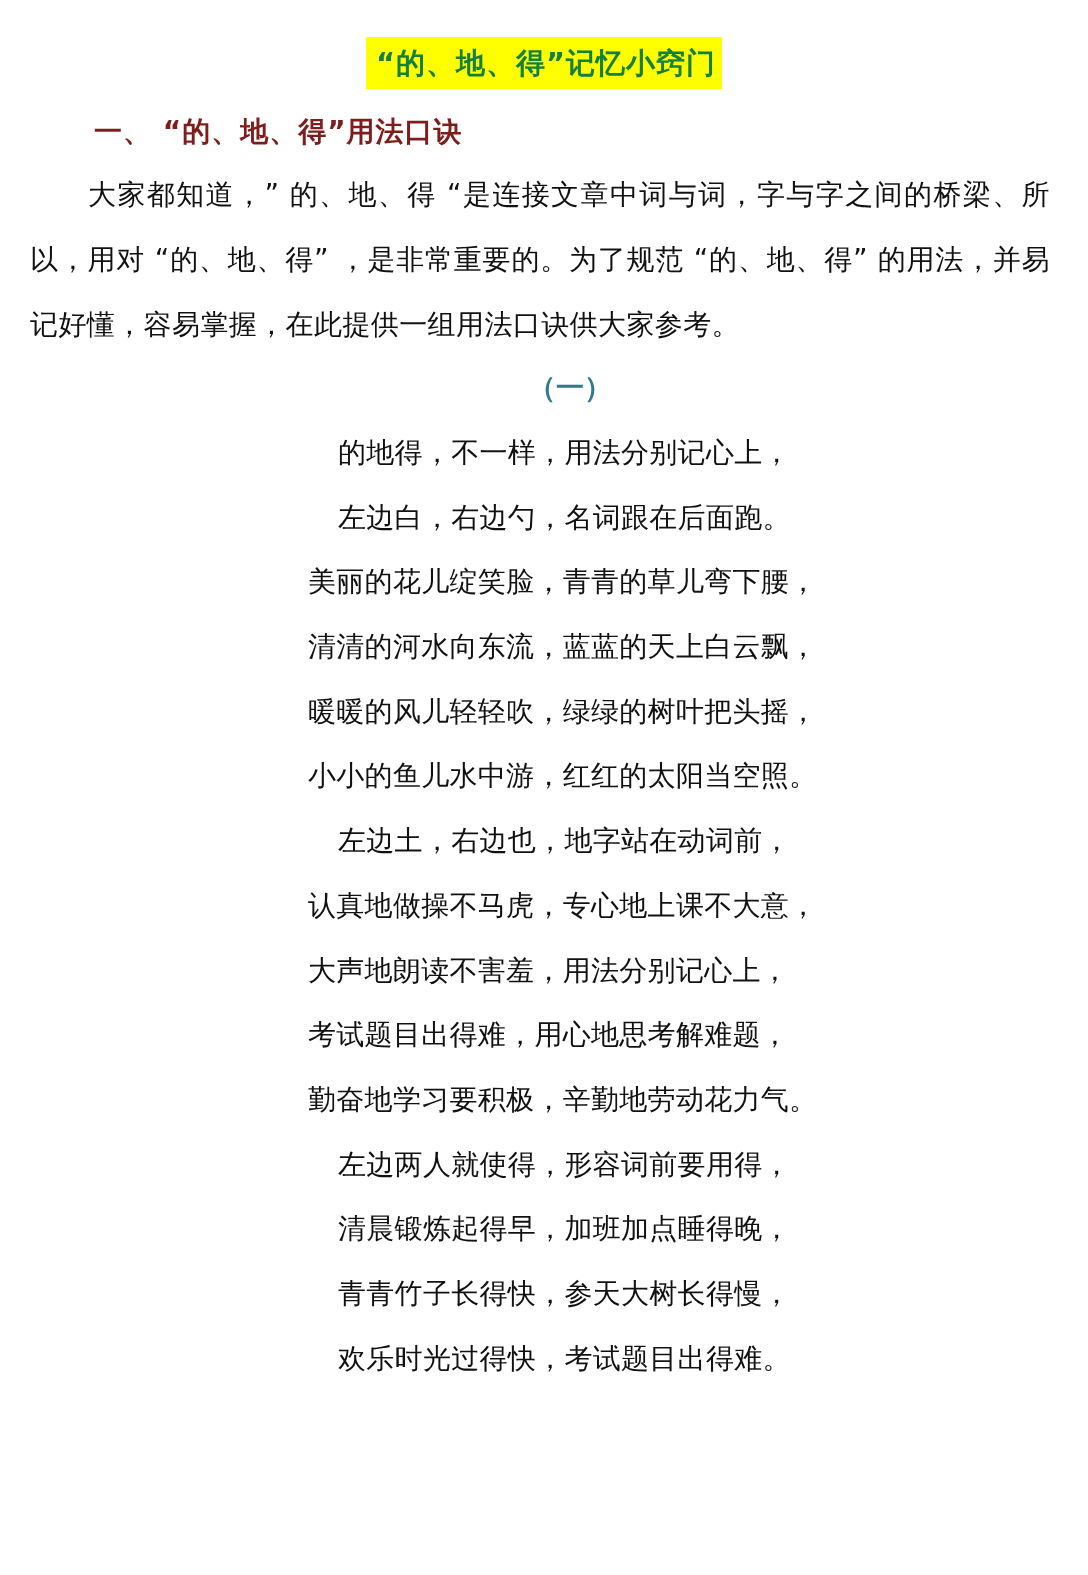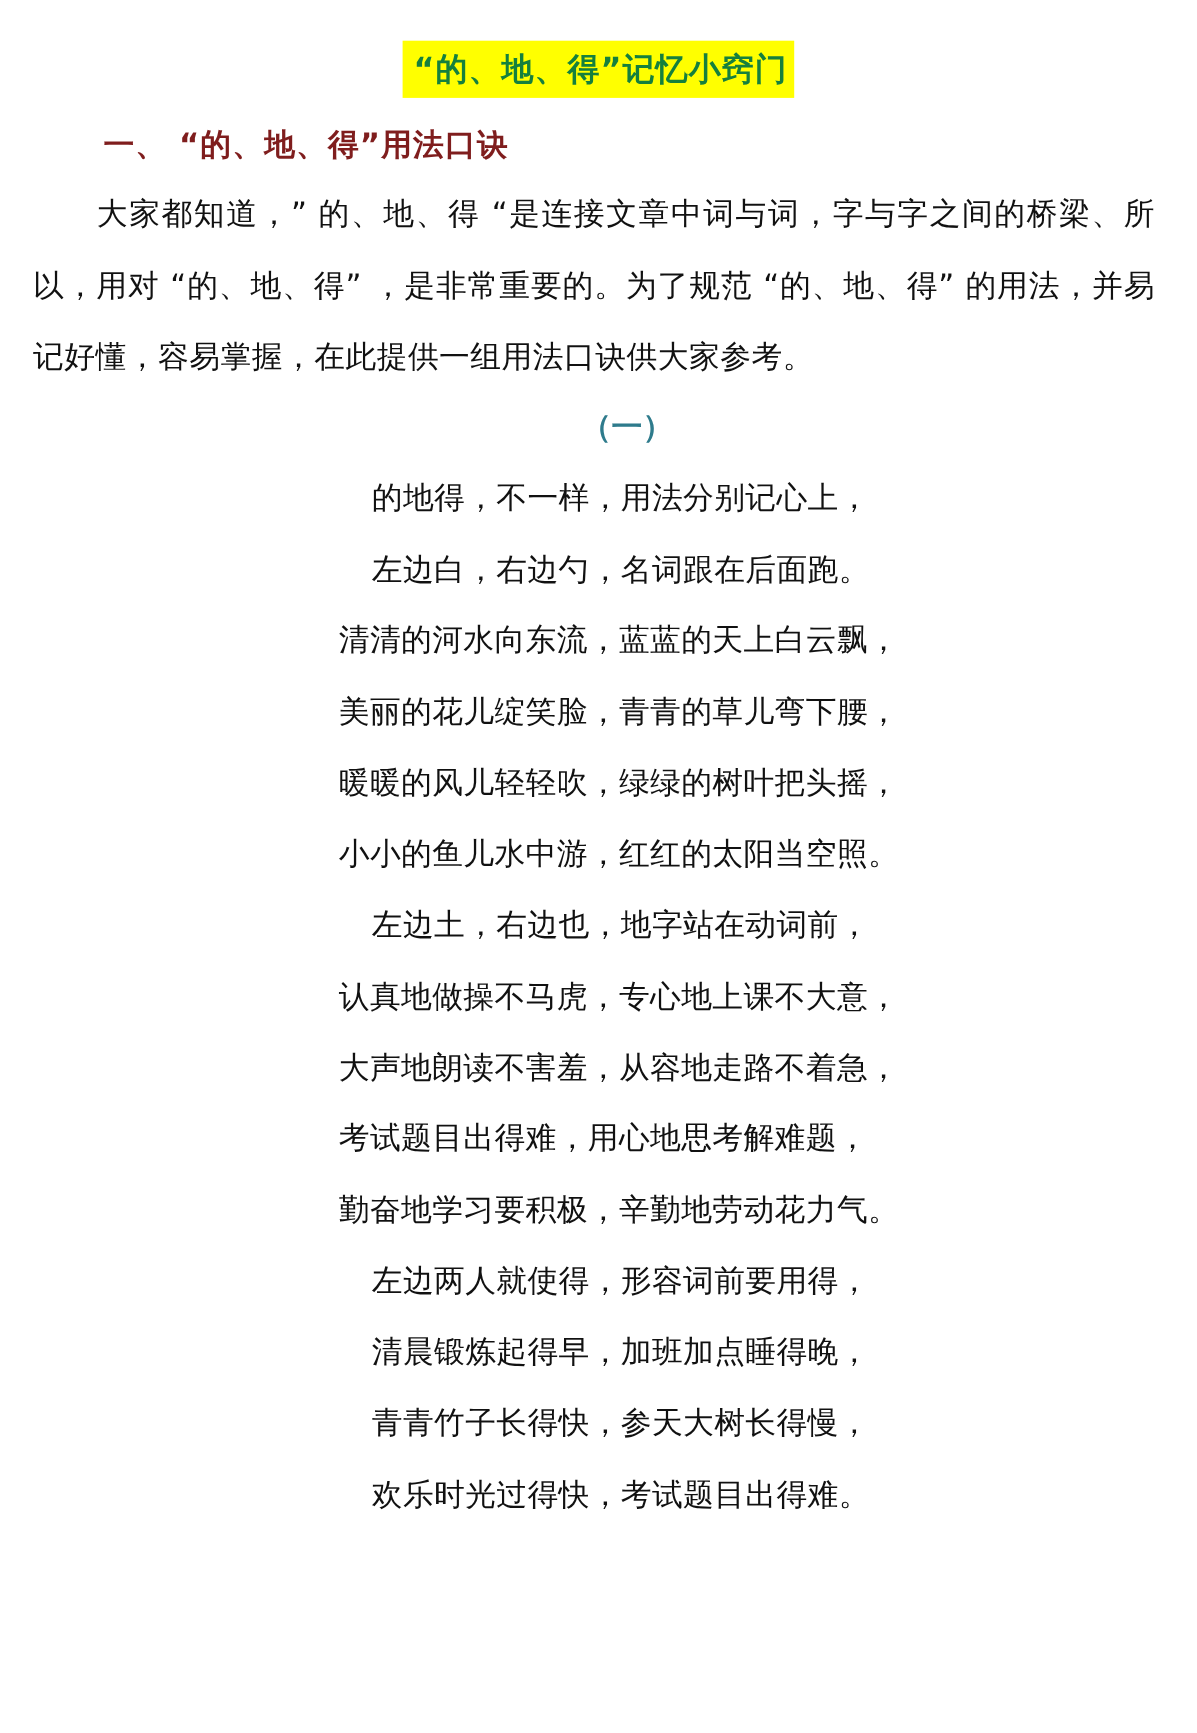--- a/index.html
+++ b/index.html
@@ -107,8 +107,8 @@
   <ul class="poem">
     <li class="short">的地得，不一样，用法分别记心上，</li>
     <li class="short">左边白，右边勺，名词跟在后面跑。</li>
+    <li class="long">美丽的花儿绽笑脸，青青的草儿弯下腰，</li>
     <li class="long">清清的河水向东流，蓝蓝的天上白云飘，</li>
-    <li class="long">美丽的花儿绽笑脸，青青的草儿弯下腰，</li>
     <li class="long">暖暖的风儿轻轻吹，绿绿的树叶把头摇，</li>
     <li class="long">小小的鱼儿水中游，红红的太阳当空照。</li>
     <li class="short">左边土，右边也，地字站在动词前，</li>

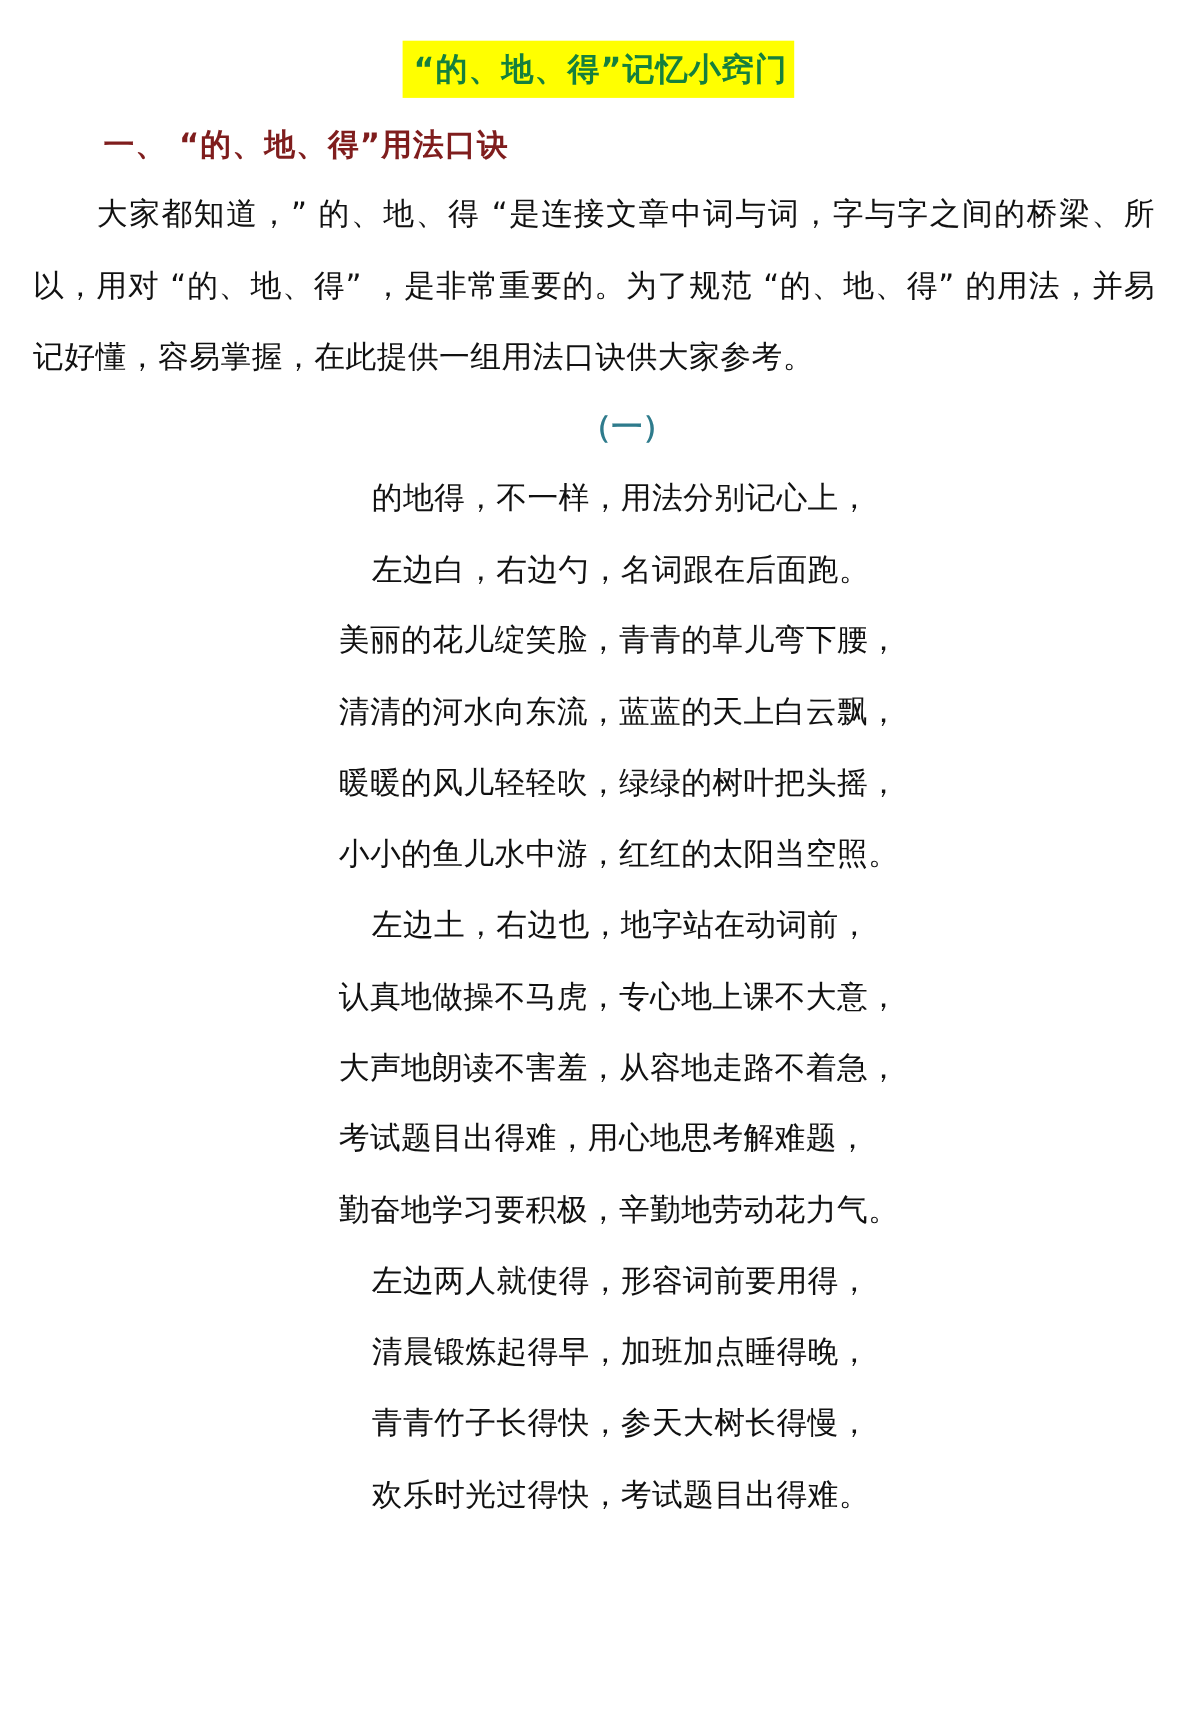--- a/index.html
+++ b/index.html
@@ -113,7 +113,7 @@
     <li class="long">小小的鱼儿水中游，红红的太阳当空照。</li>
     <li class="short">左边土，右边也，地字站在动词前，</li>
     <li class="long">认真地做操不马虎，专心地上课不大意，</li>
-    <li class="long">大声地朗读不害羞，从容地走路不着急，</li>
+    <li class="long">大声地朗读不害羞，用法分别记心上，</li>
     <li class="long">考试题目出得难，用心地思考解难题，</li>
     <li class="long">勤奋地学习要积极，辛勤地劳动花力气。</li>
     <li class="short">左边两人就使得，形容词前要用得，</li>

